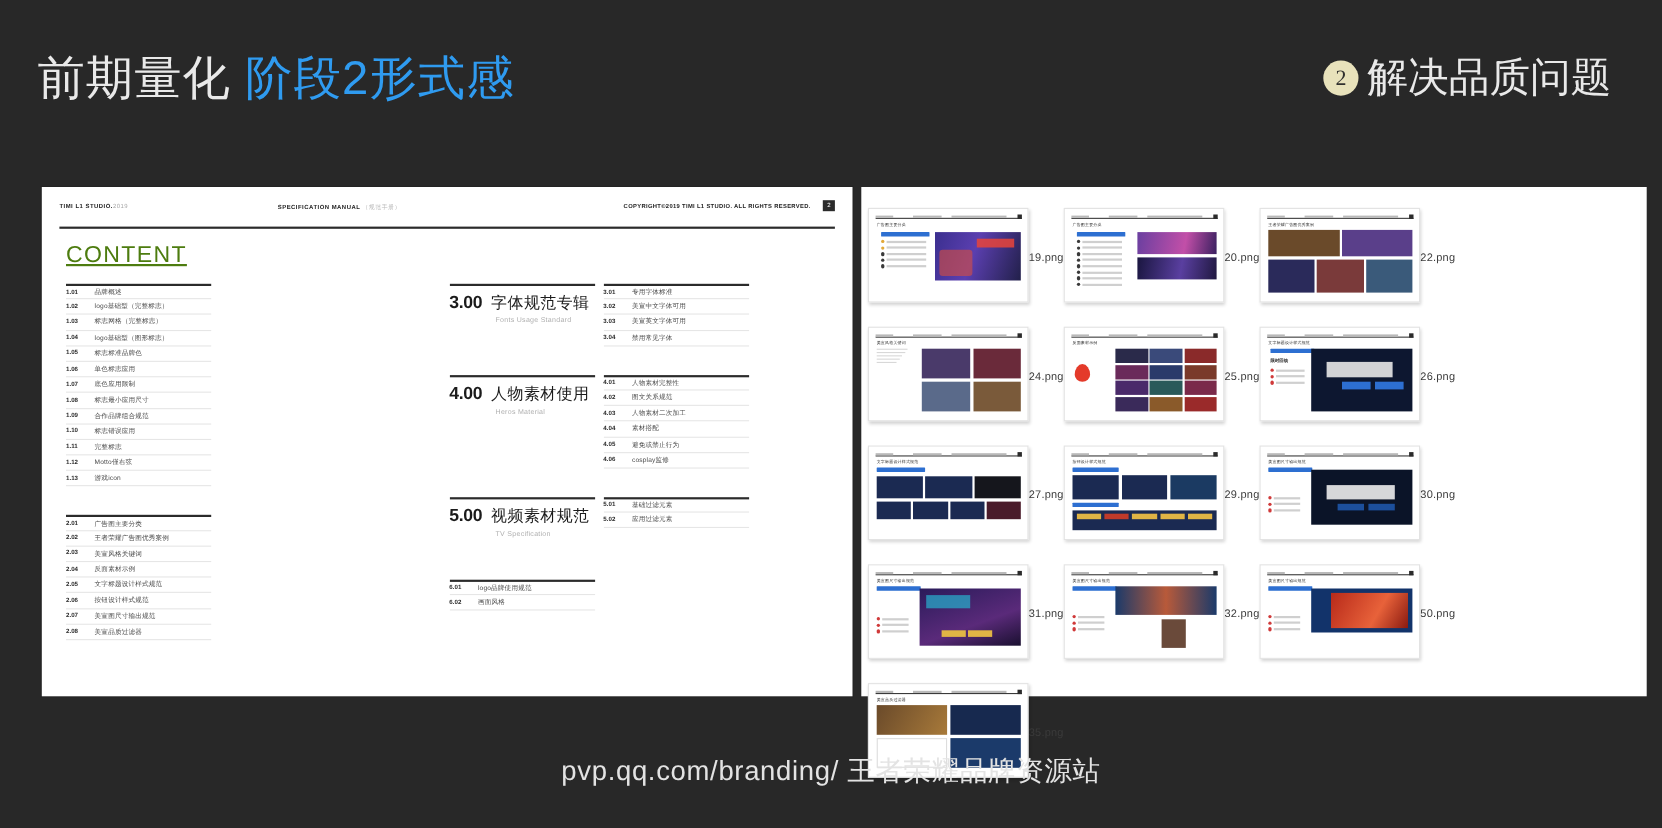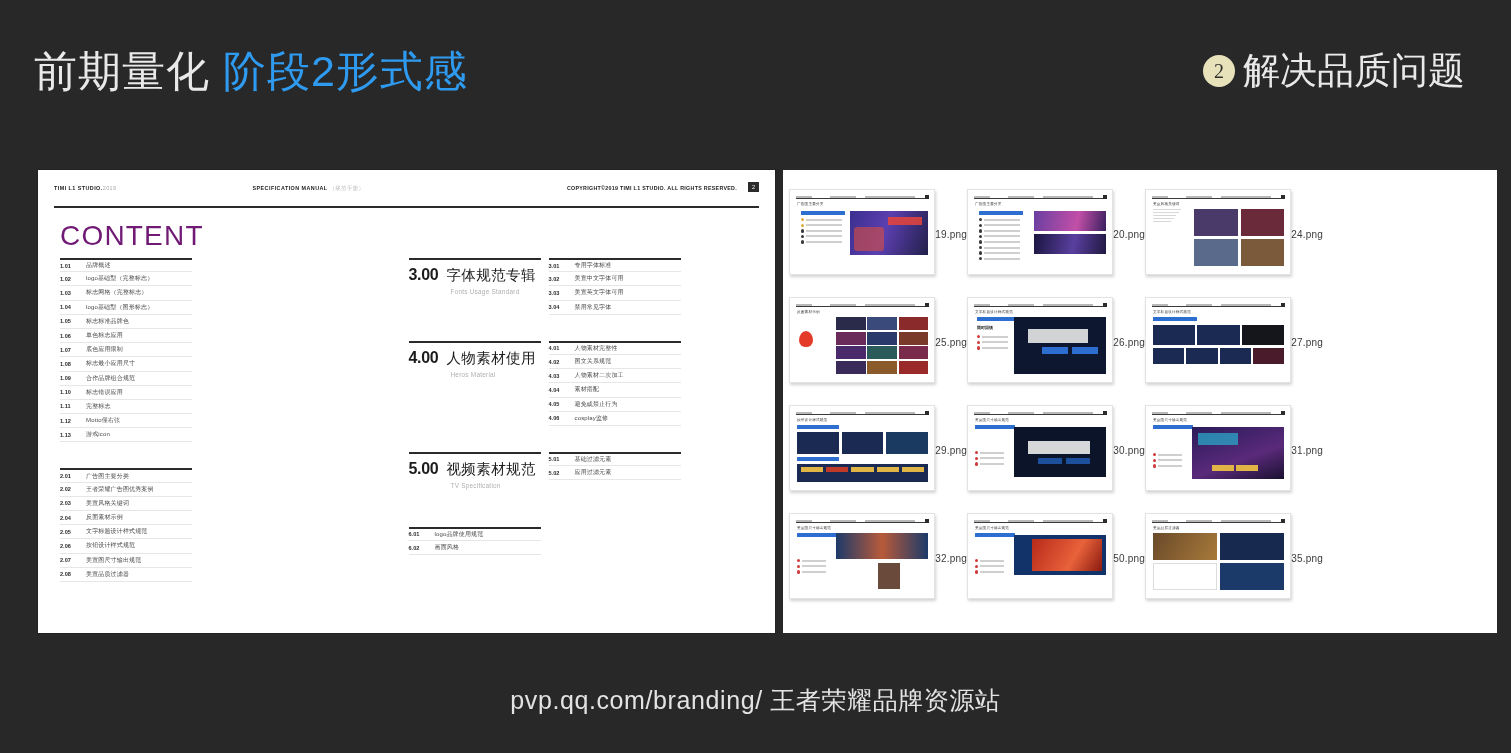--- a/index.html
+++ b/index.html
@@ -63,8 +63,8 @@
     font-size: 5.5px; display: flex; align-items: center; justify-content: center;
   }
   .doc-heading {
-    margin: 12px 0 0 22px; font-size: 28px; letter-spacing: 1.2px;
-    color: #701a75; font-weight: 400;
+    margin: 12px 0 0 22px; font-size: 21px; letter-spacing: 1.2px;
+    color: #4d7c0f; font-weight: 400; text-decoration: underline;
   }
 
   .toc {

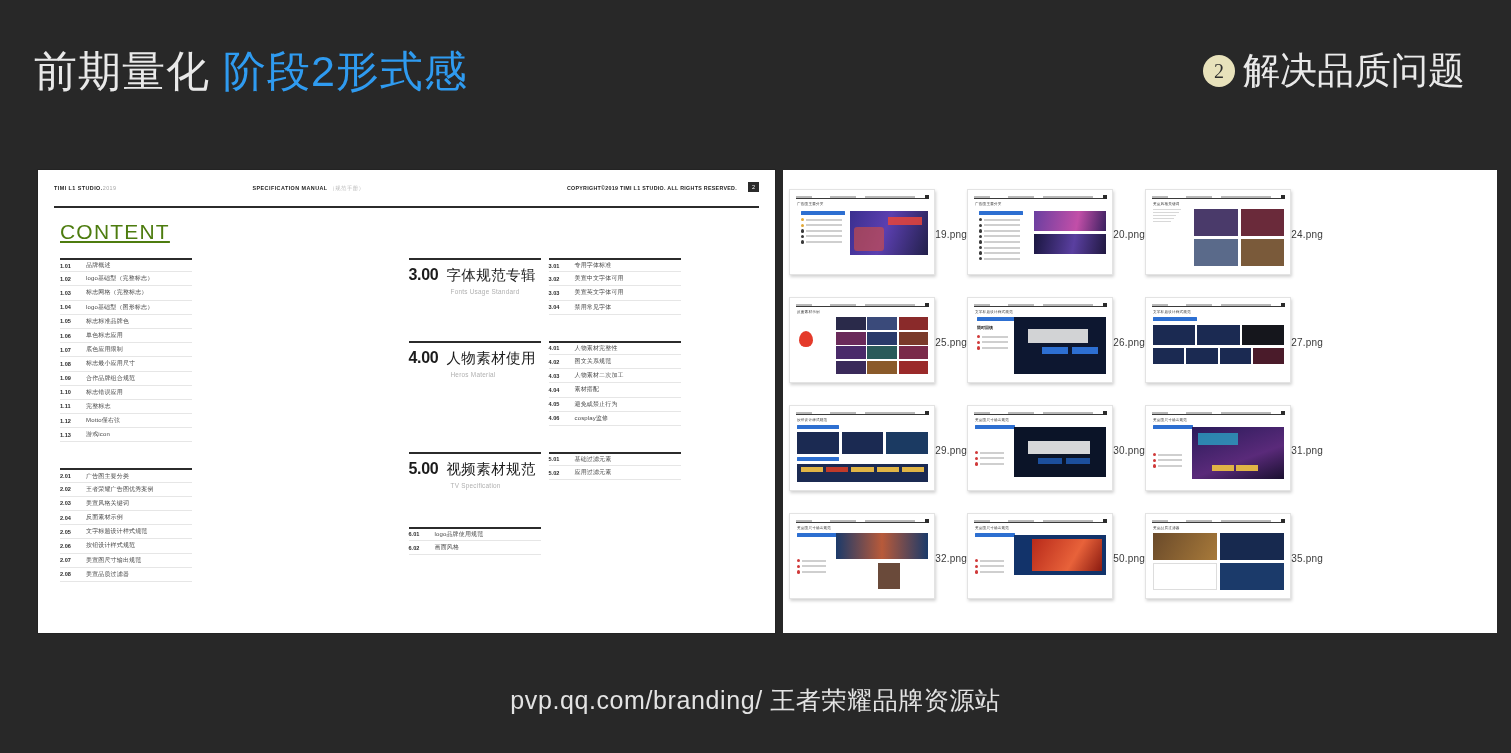--- a/index.html
+++ b/index.html
@@ -455,6 +455,29 @@
           </div>
         </div>
         <div class="thumb-label">20.png</div>
+      </div>
+      <div class="thumb-cell">
+        <div class="thumb-card">
+          <div class="tc-bar">
+            <i style="left:0;width:16px;"></i>
+            <i style="left:34px;width:26px;"></i>
+            <i style="right:14px;width:50px;"></i>
+            <span class="tc-dot"></span>
+          </div>
+          <div class="tc-title">王者荣耀广告图优秀案例</div>
+          <div class="tc-body">
+            <div class="art" style="left:0;top:0;right:0;height:24px;display:grid;grid-template-columns:1fr 1fr;gap:2px;">
+              <div style="background:#6a4a2a"></div>
+              <div style="background:#5a3f8a"></div>
+            </div>
+            <div class="art" style="left:0;top:27px;right:0;bottom:0;display:grid;grid-template-columns:repeat(3,1fr);gap:2px;">
+              <div style="background:#2a2a5a"></div>
+              <div style="background:#7a3a3a"></div>
+              <div style="background:#3a5a7a"></div>
+            </div>
+          </div>
+        </div>
+        <div class="thumb-label">22.png</div>
       </div>
       <div class="thumb-cell">
         <div class="thumb-card">

